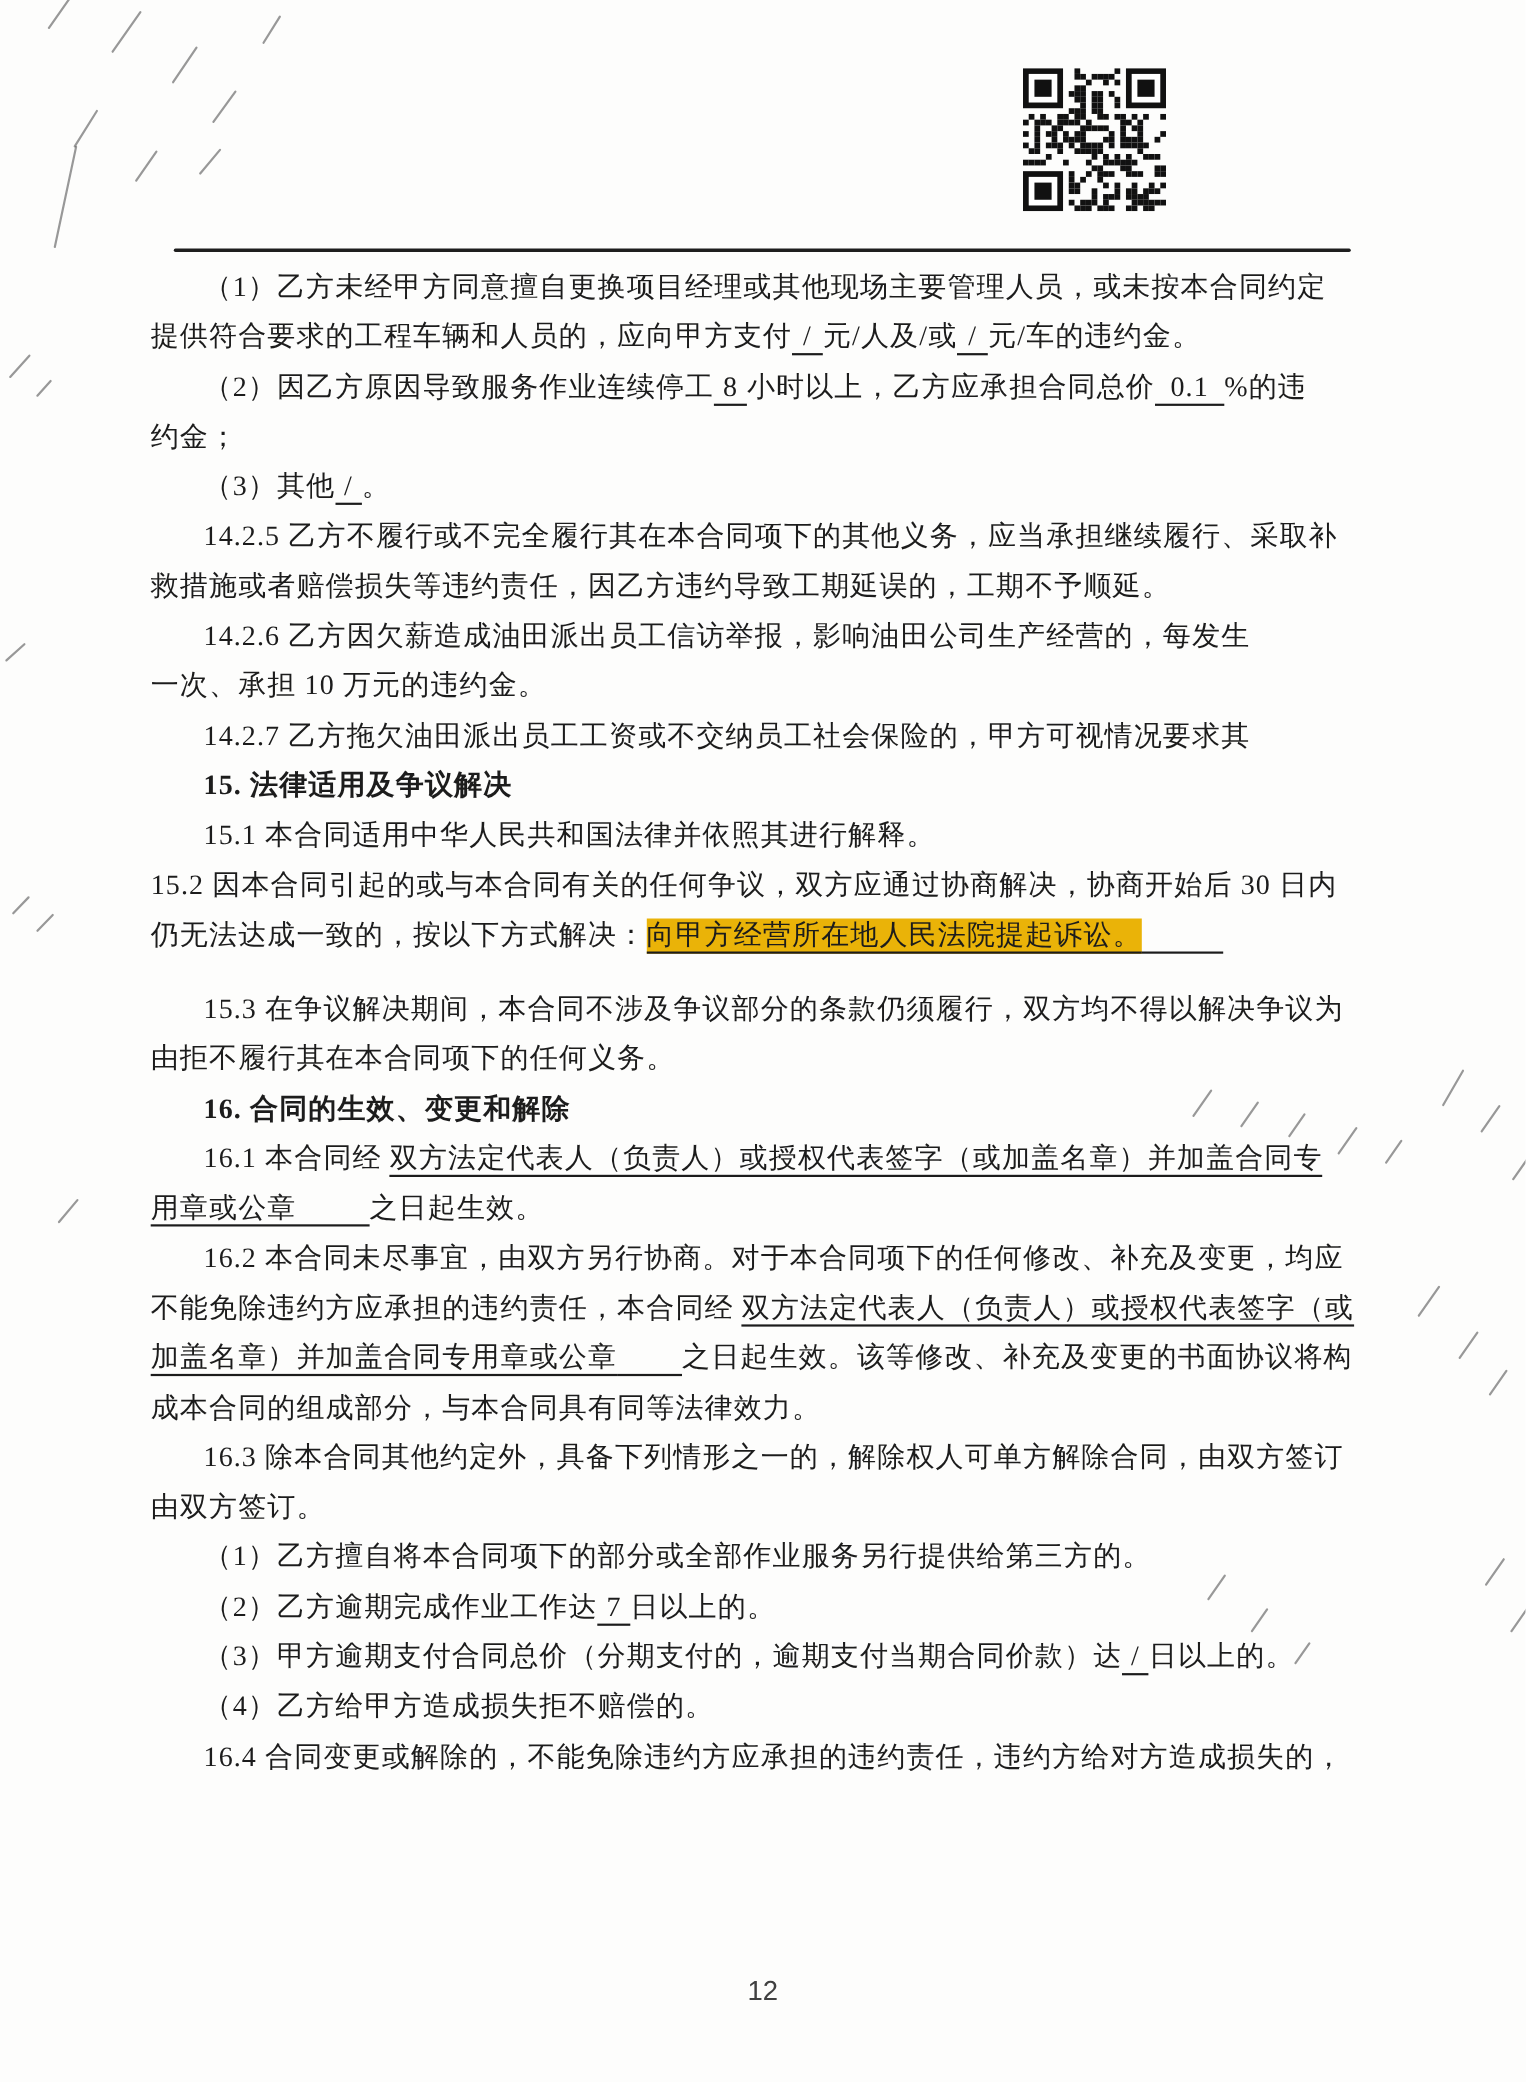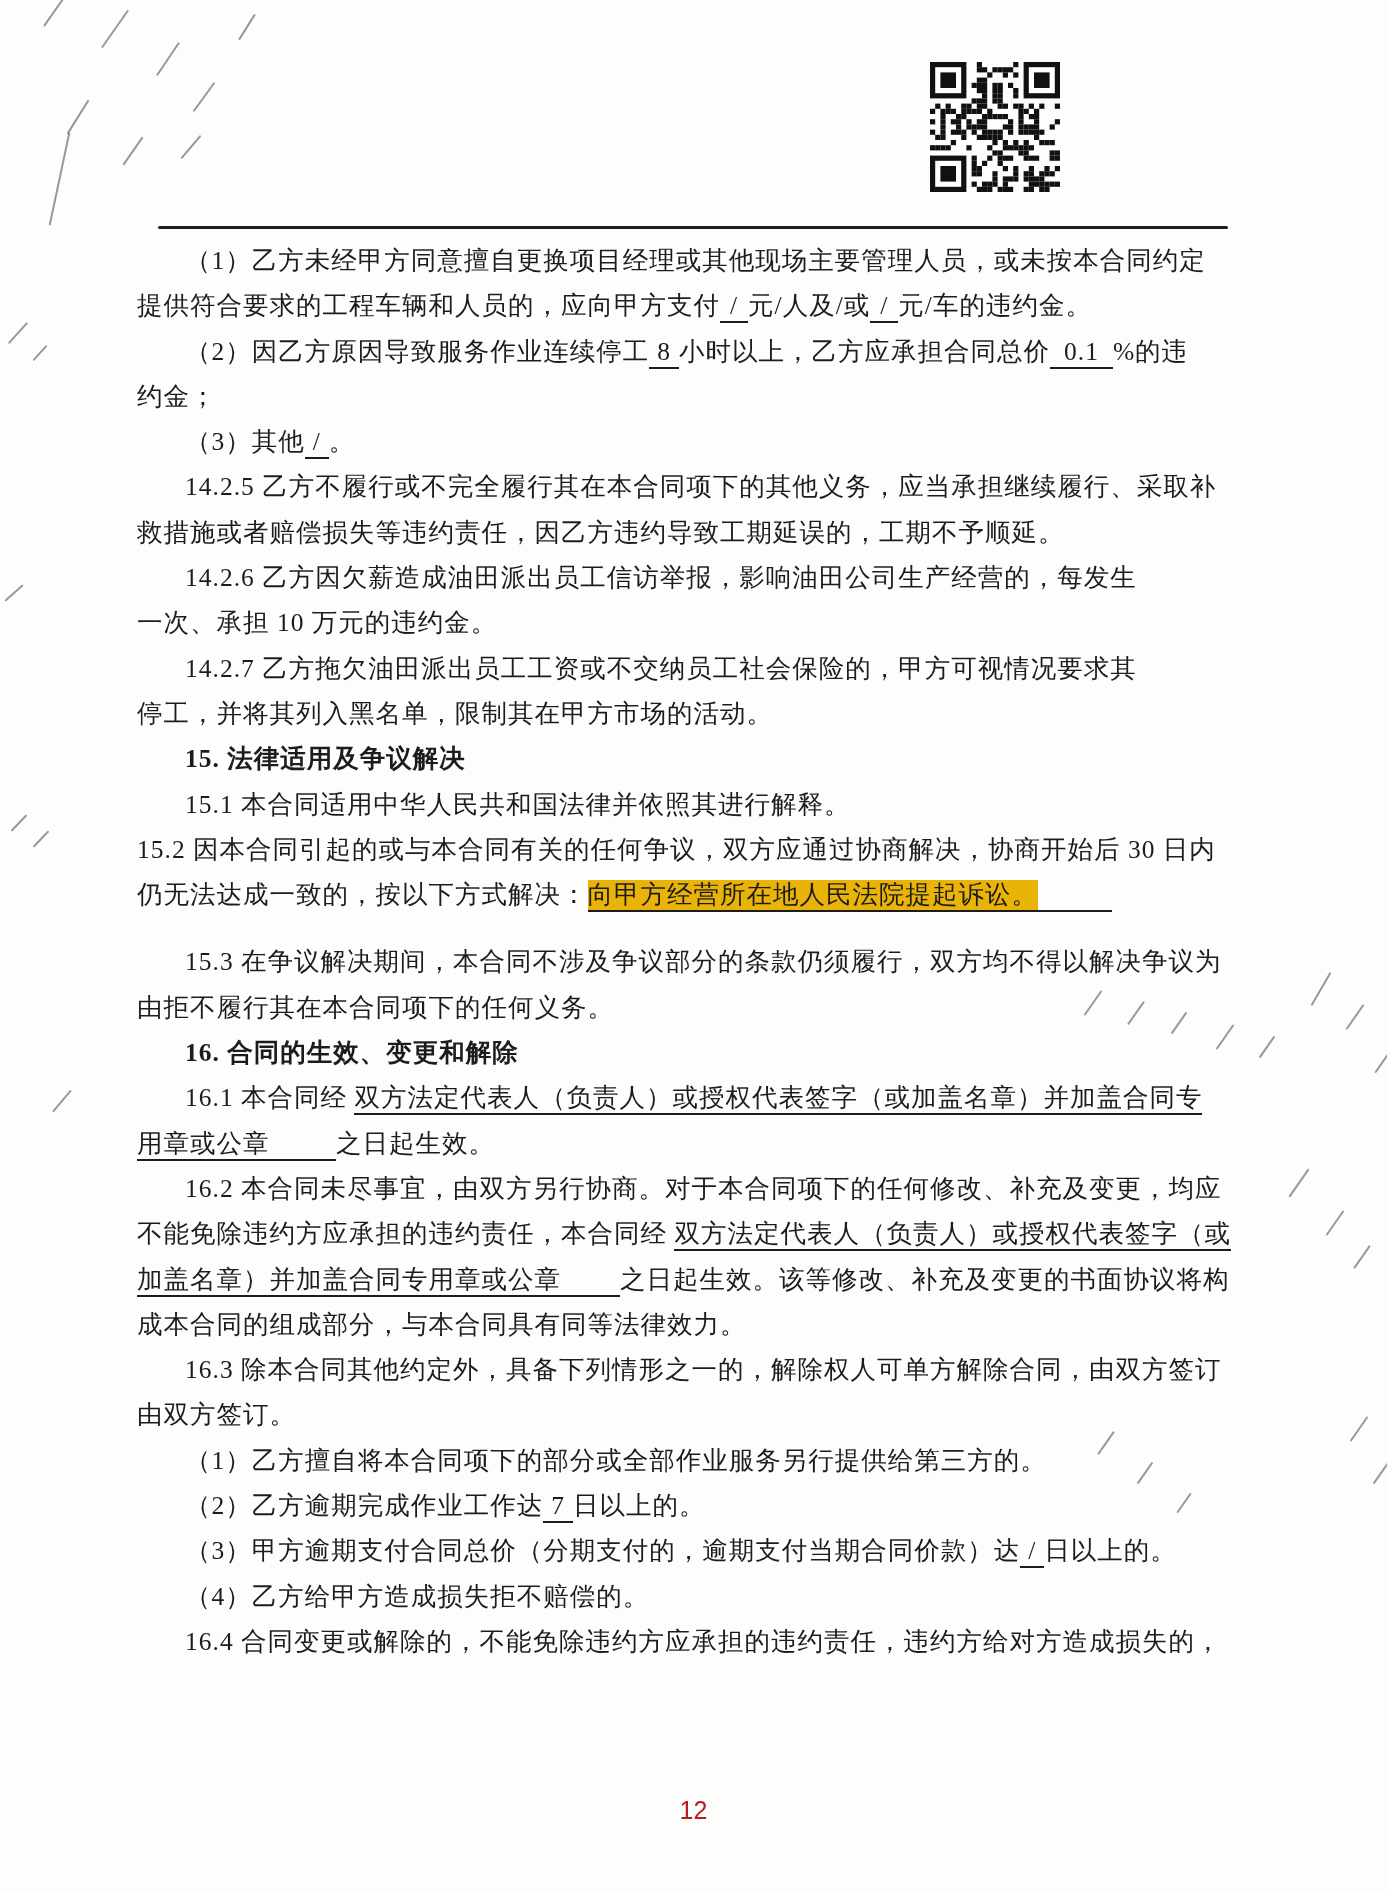--- a/index.html
+++ b/index.html
@@ -262,7 +262,6 @@
       <div class="line indent"><span class="seg">14.2.6 乙方因欠薪造成油田派出员工信访举报，影响油田公司生产经营的，每发生</span></div>
       <div class="line"><span class="seg">一次、承担 10 万元的违约金。</span></div>
       <div class="line indent"><span class="seg">14.2.7 乙方拖欠油田派出员工工资或不交纳员工社会保险的，甲方可视情况要求其</span></div>
-      <div class="line"><span class="seg">停工，并将其列入黑名单，限制其在甲方市场的活动。</span></div>
       <div class="line indent bold"><span class="seg">15. 法律适用及争议解决</span></div>
       <div class="line indent"><span class="seg">15.1 本合同适用中华人民共和国法律并依照其进行解释。</span></div>
       <div class="line"><span class="seg">15.2 因本合同引起的或与本合同有关的任何争议，双方应通过协商解决，协商开始后 30 日内</span></div>

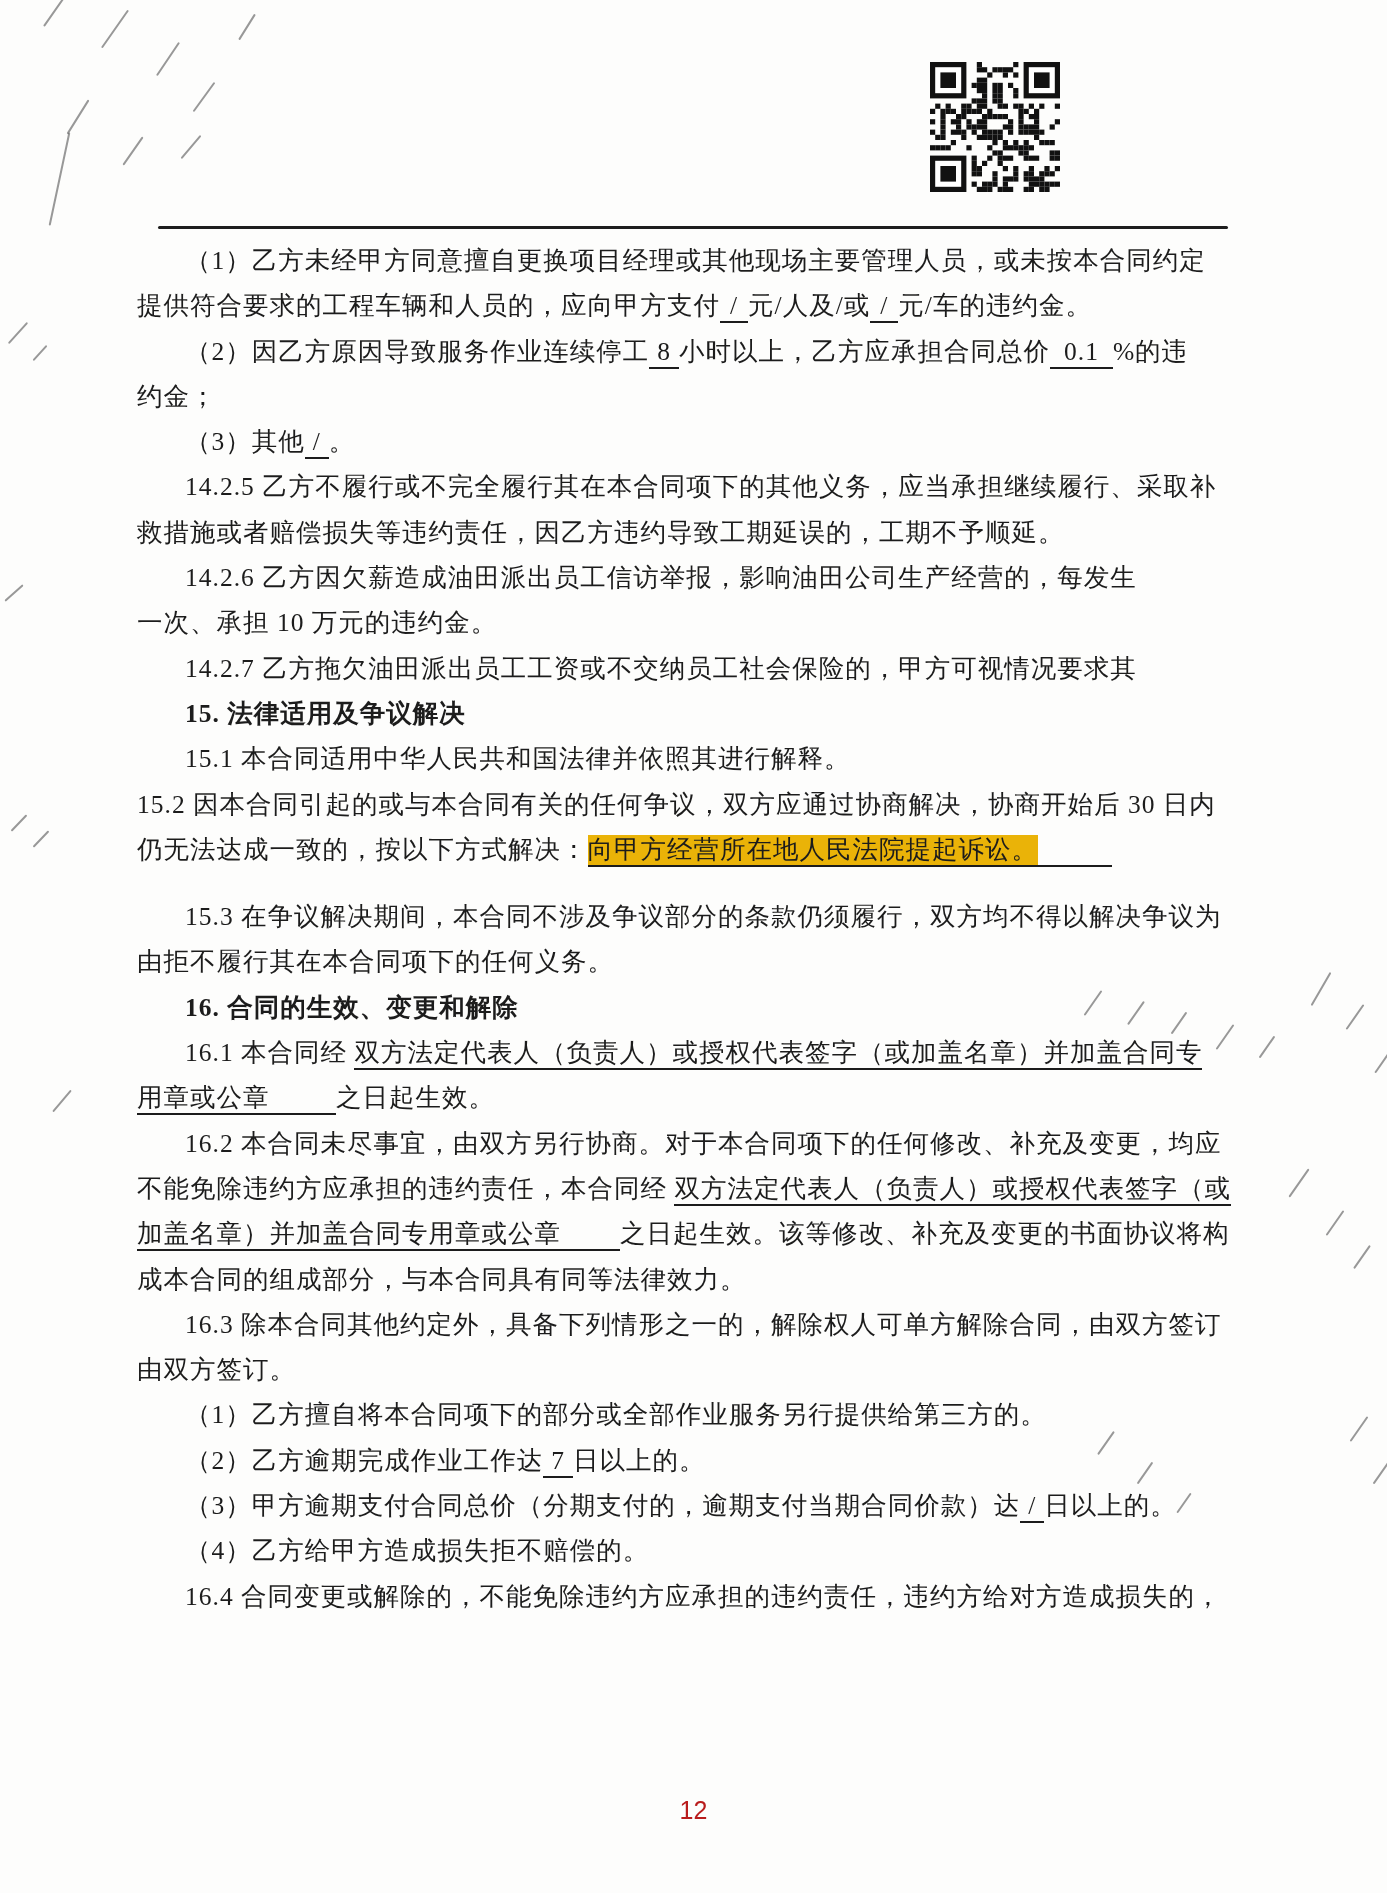--- a/index.html
+++ b/index.html
@@ -29,7 +29,7 @@
     position:absolute; left:0; top:1796px; width:100%;
     text-align:center;
     font-family:"Liberation Sans","DejaVu Sans",sans-serif;
-    font-size:25px; color:#b91c1c;
+    font-size:25px; color:#404040;
   }
   .artifact { position:absolute; height:2px; background:#555; opacity:0.6; border-radius:1px; }
 </style>

